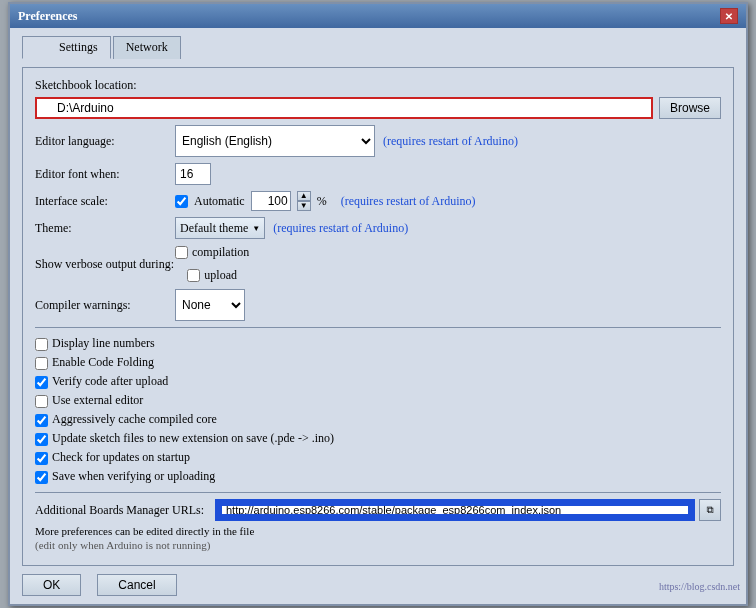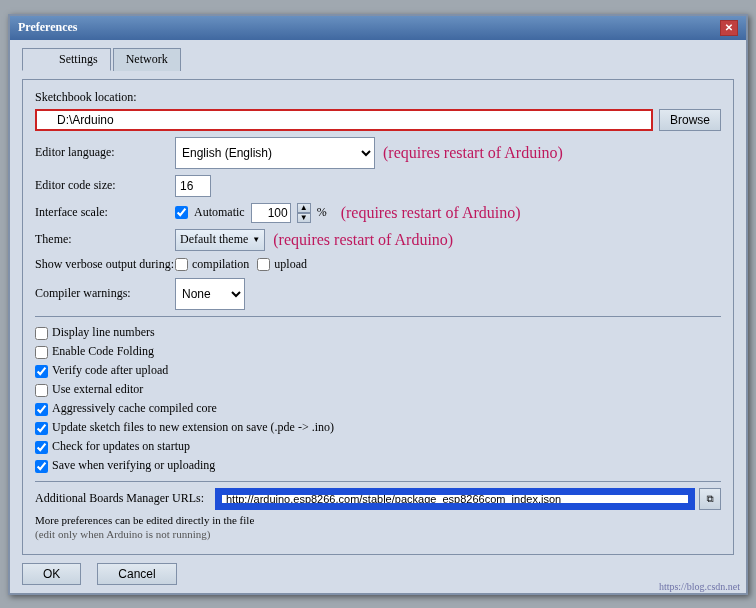--- a/index.html
+++ b/index.html
@@ -148,8 +148,8 @@
     }
 
     .hint-text {
-      color: #be185d;
-      font-size: 16px;
+      color: #1d4ed8;
+      font-size: 12px;
       margin-left: 8px;
     }
 

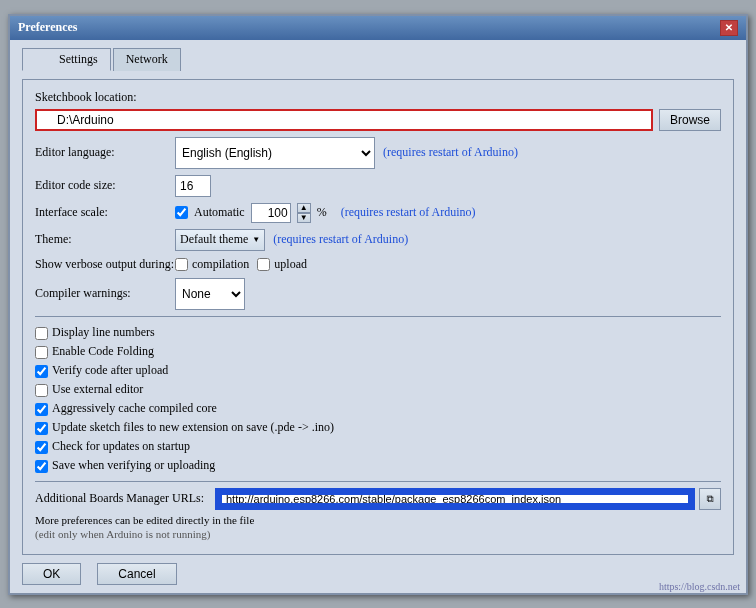--- a/index.html
+++ b/index.html
@@ -361,7 +361,7 @@
       </div>
 
       <div class="form-row">
-        <div class="label">Editor code size:</div>
+        <div class="label">Editor font when:</div>
         <input type="text" class="font-size-input" value="16" style="">
       </div>
 

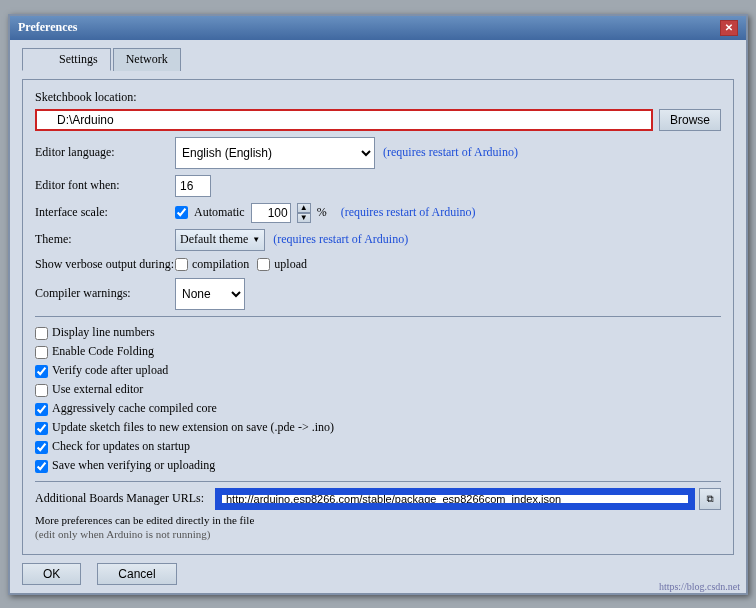--- a/index.html
+++ b/index.html
@@ -234,6 +234,7 @@
       display: flex;
       align-items: center;
       gap: 8px;
+      flex-direction: column;
     }
 
     .verbose-item {

